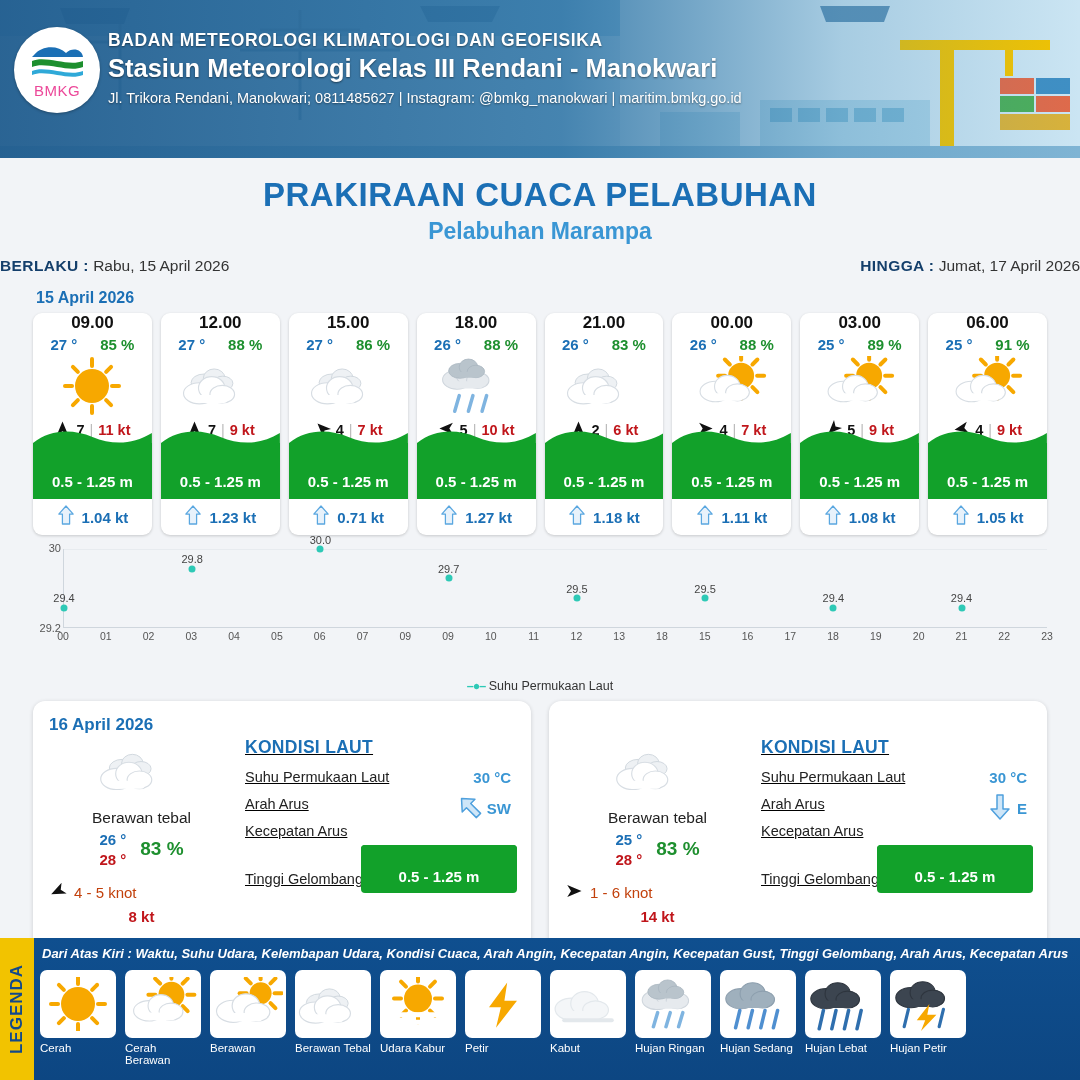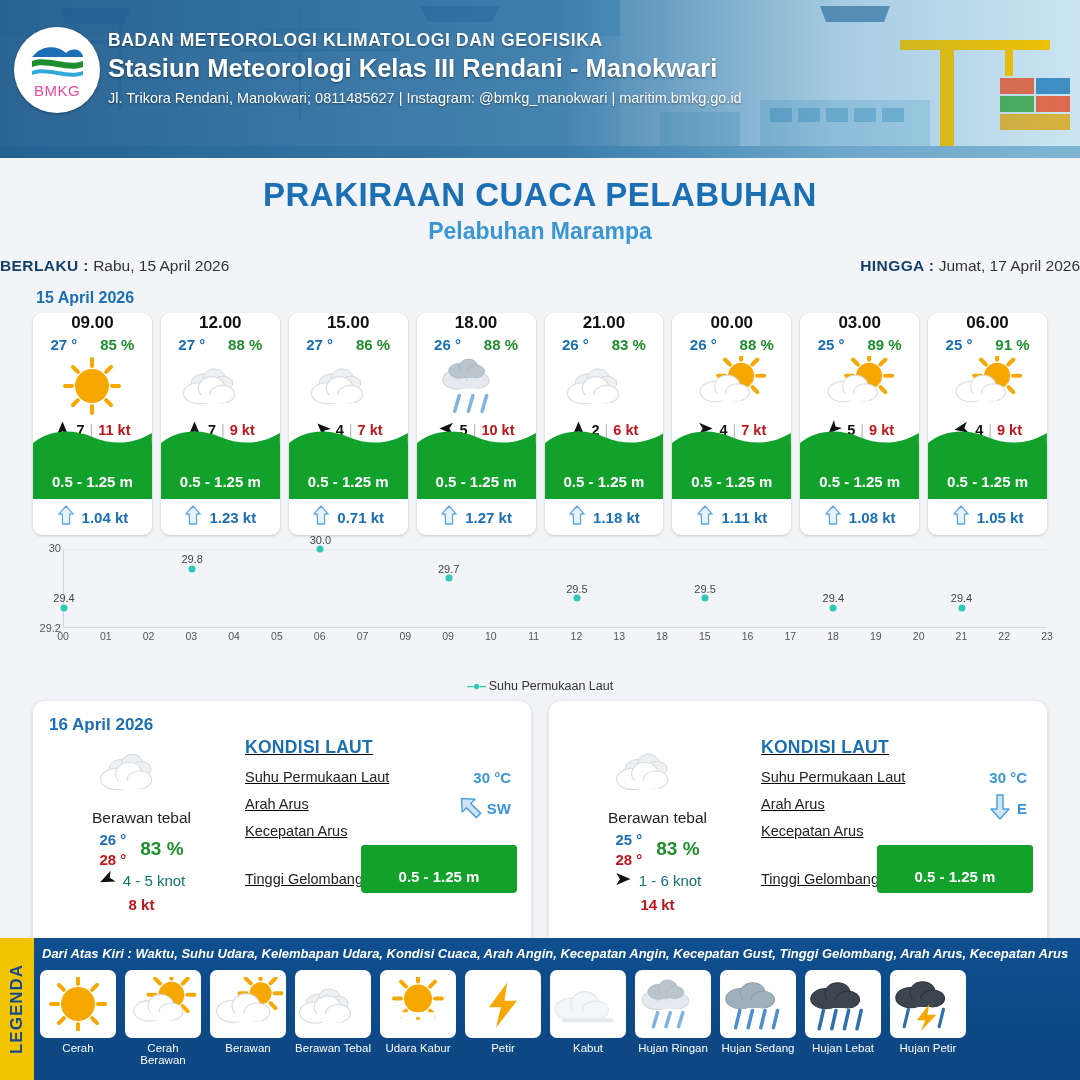--- a/index.html
+++ b/index.html
@@ -99,7 +99,7 @@
   .p-tmax { color:#c0161b; font-weight:bold;}
   .p-hum { color:#1d8f2e; font-size:19px; font-weight:bold;}
   .p-tblock { display:flex; align-items:center; justify-content:center; gap:14px;}
-  .p-wind { display:flex; align-items:center; justify-content:center; gap:7px; font-size:15px; color:#0f766e;}
+  .p-wind { margin-top:12px; display:flex; align-items:center; gap:7px; font-size:15px; color:#c2410c;}
   .p-gust { color:#c0161b; font-size:15px; font-weight:bold; margin-top:5px;}
   .p-right { position:absolute; left:212px; top:36px; right:14px;text-decoration:underline;}
   .p-rtitle { color:#1b6fb5; font-size:17.5px; font-weight:bold; letter-spacing:.3px;}

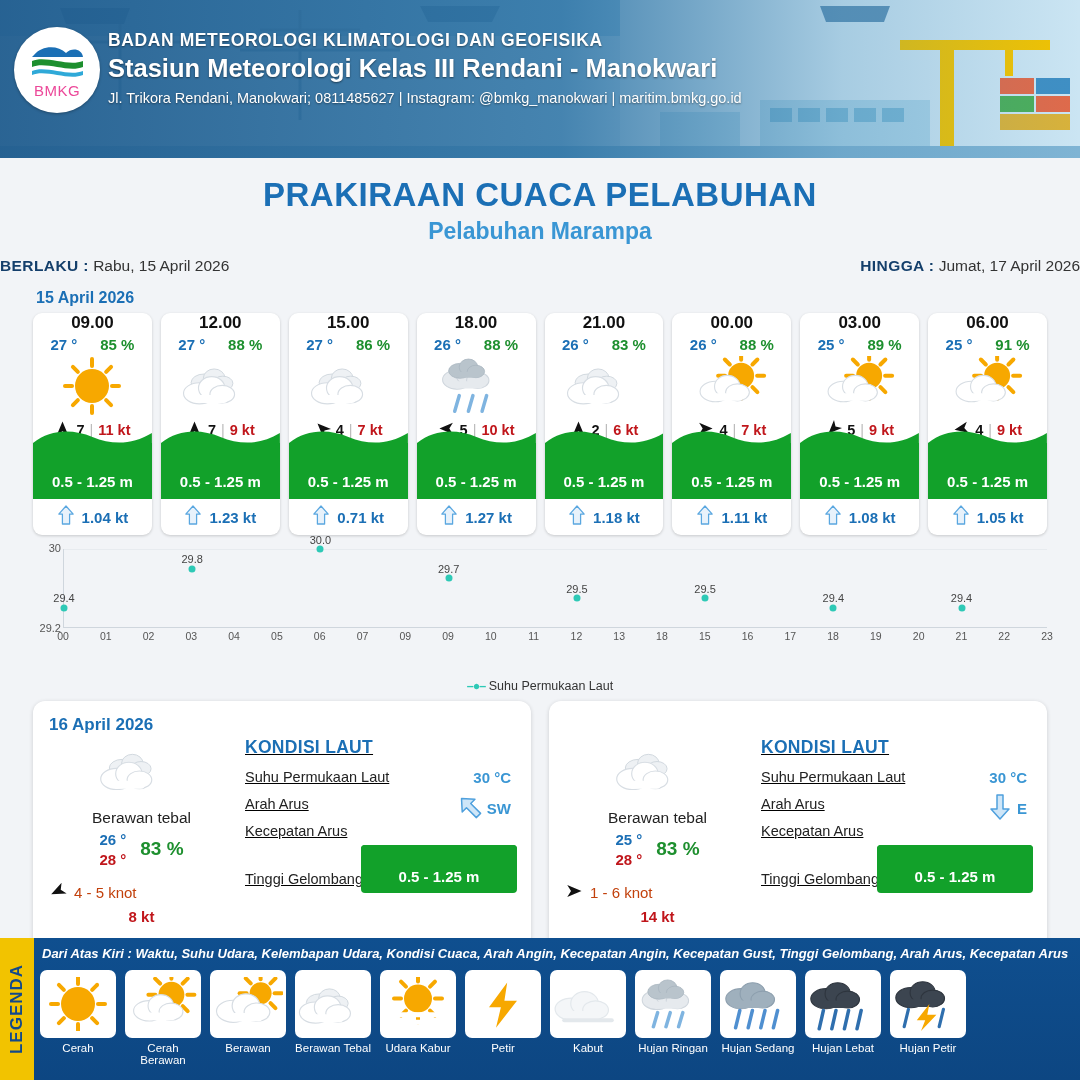--- a/index.html
+++ b/index.html
@@ -132,7 +132,7 @@
     font-style:italic; font-weight:bold;
   }
   .legend-items { position:absolute; left:40px; top:32px; right:6px; display:flex; gap:9px;}
-  .li { width:76px; text-align:center;}
+  .li { width:76px; text-align:left;}
   .li-box { height:68px; background:#fff; border-radius:7px; display:flex; align-items:center; justify-content:center;}
   .li-lbl { color:#fff; font-size:11.5px; margin-top:4px;}
 </style>

